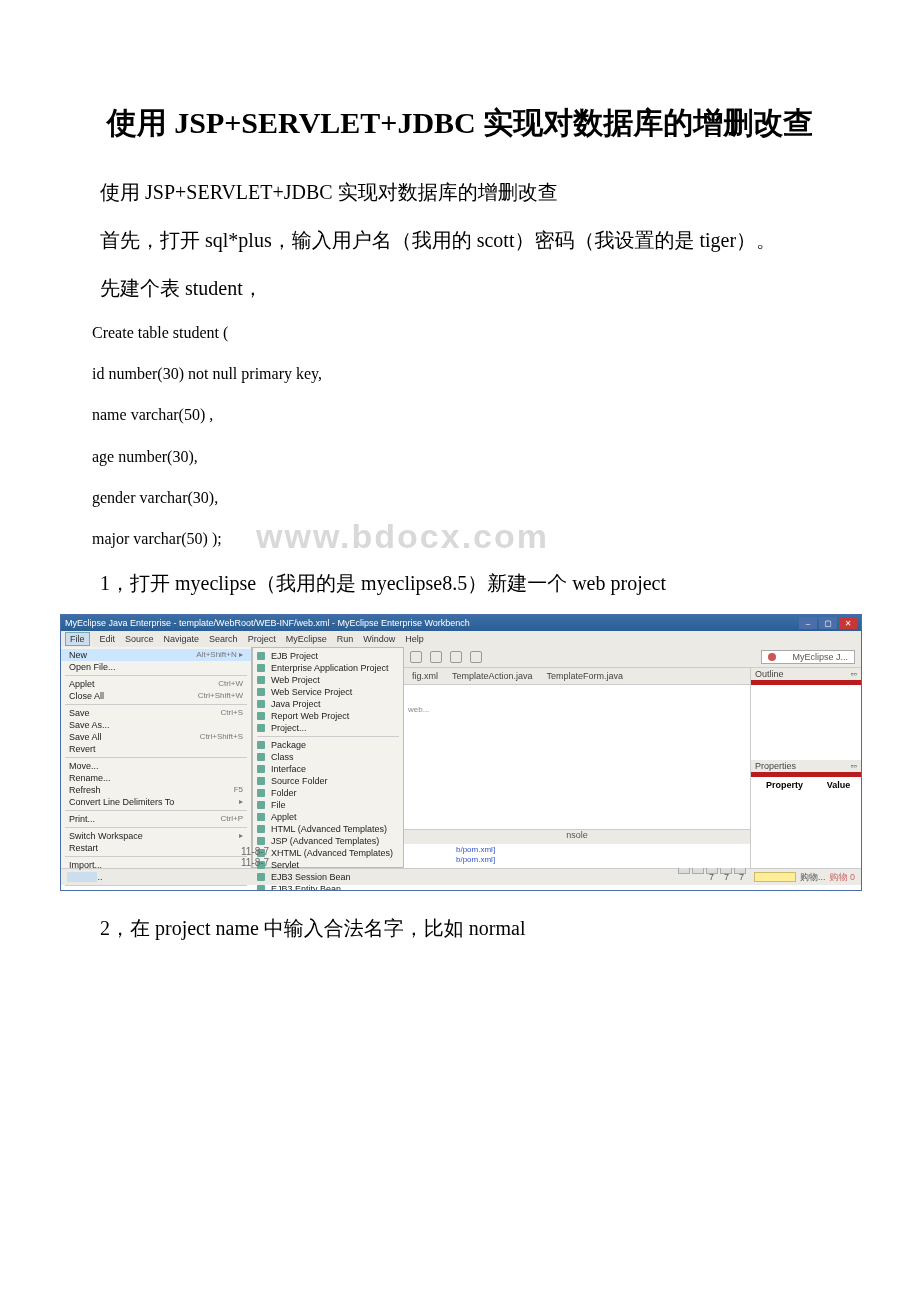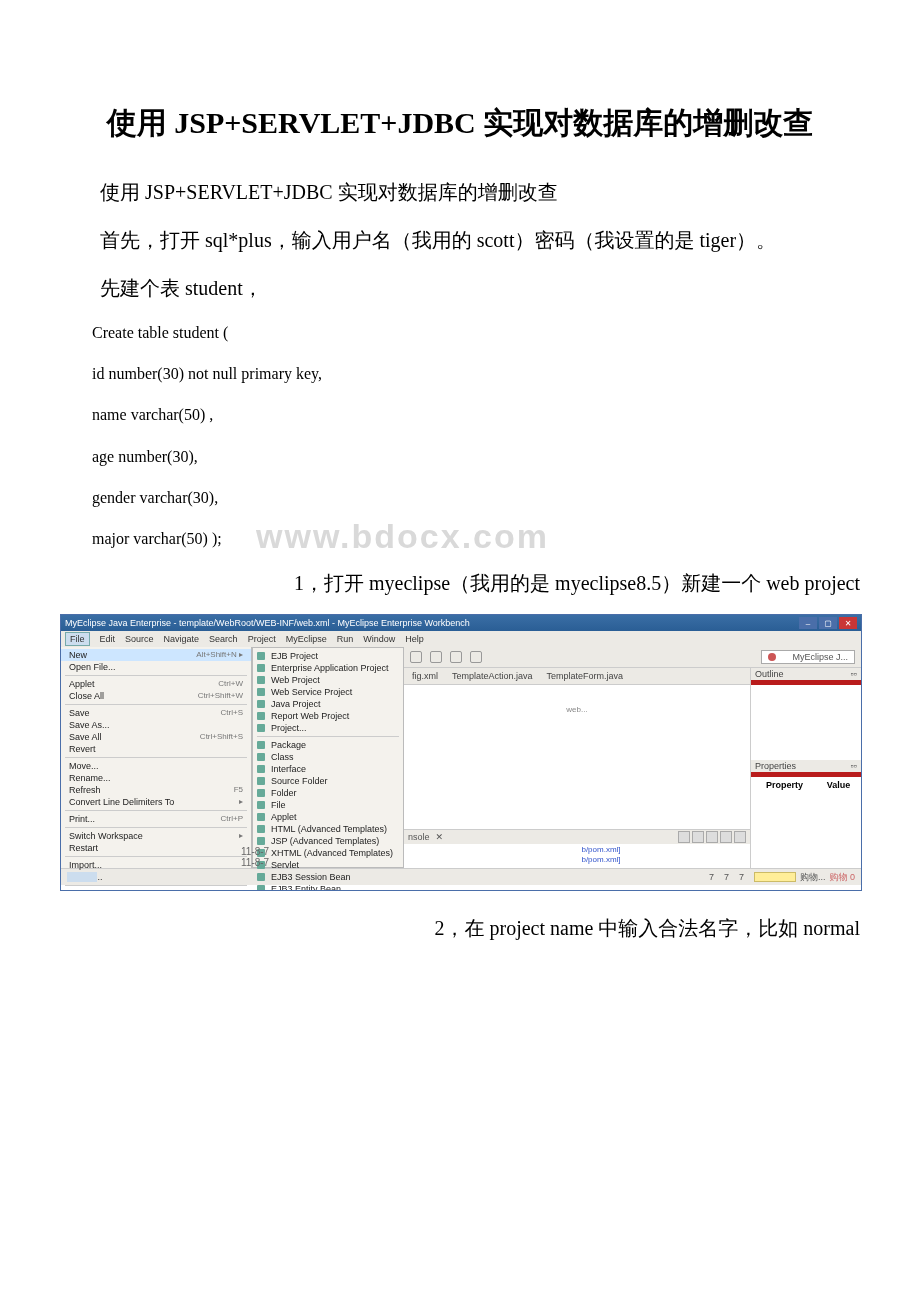--- a/index.html
+++ b/index.html
@@ -37,7 +37,6 @@
     margin: 14px 0;
     line-height: 1.7;
     text-indent: 2em;
-    text-align: right;
   }
   .watermark {
     position: absolute;

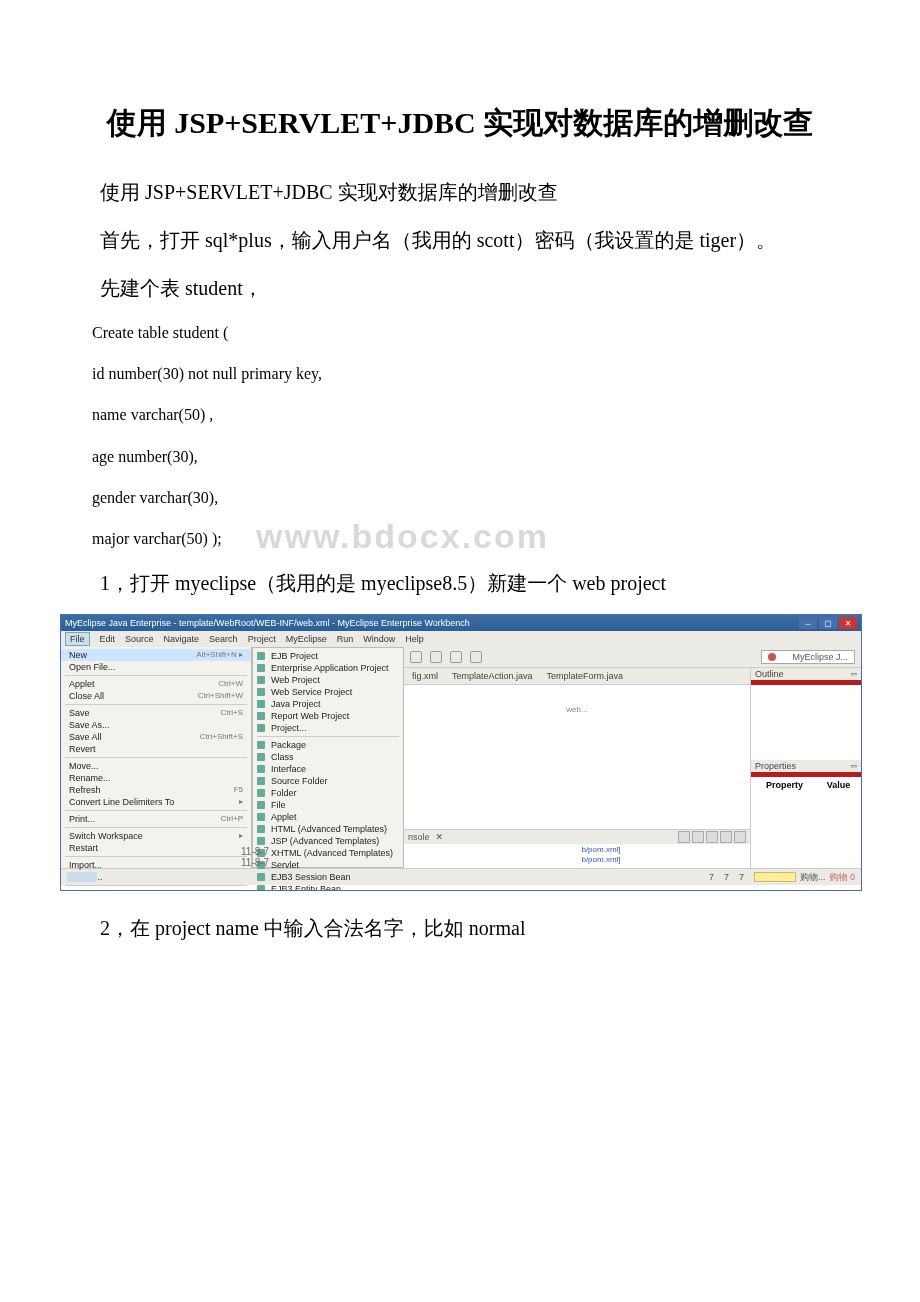--- a/index.html
+++ b/index.html
@@ -90,7 +90,6 @@
   .ss-body {
     display: flex;
     height: calc(100% - 54px);
-    text-align: center;
   }
   .ss-filemenu {
     width: 190px;

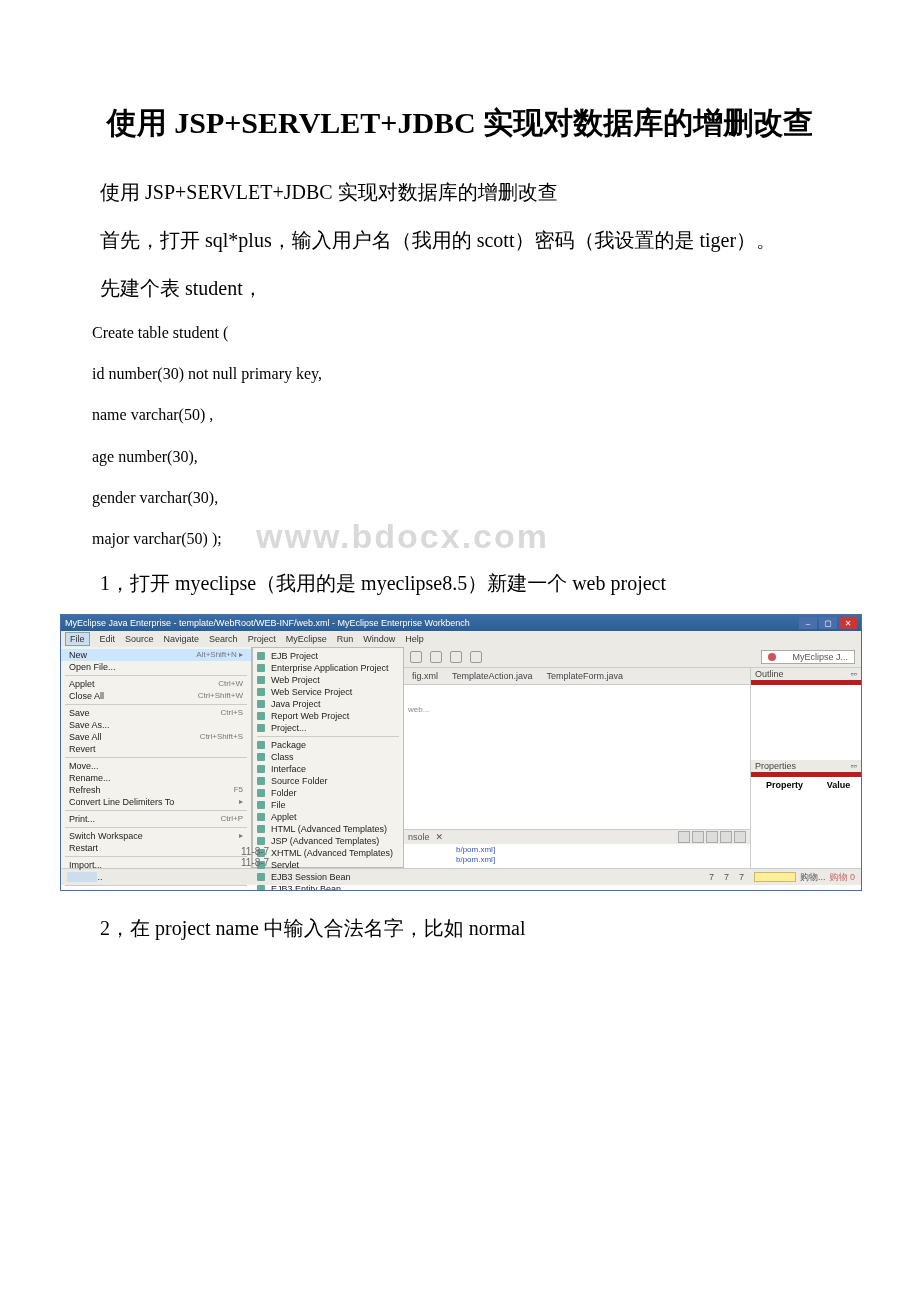--- a/index.html
+++ b/index.html
@@ -170,7 +170,7 @@
     display:flex;
     flex-direction:column;
   }
-  .ss-console-tabs { background:#eceae5; display:flex; padding:0 4px; gap:6px; color:#555; align-items:center; height:14px;}
+  .ss-console-tabs { background:#eceae5; display:flex; padding:0 4px; gap:6px; color:#555; align-items:center; height:14px;flex-direction:column;}
   .ss-console-tabs .right { margin-left:auto; display:flex; gap:2px; }
   .ss-console-tabs .ic { width:10px;height:10px;background:#ddd;border:1px solid #aaa; }
   .ss-console-body { flex:1; background:#fff; color:#c33; padding:1px 4px; font-size:8px; line-height:1.2; }

